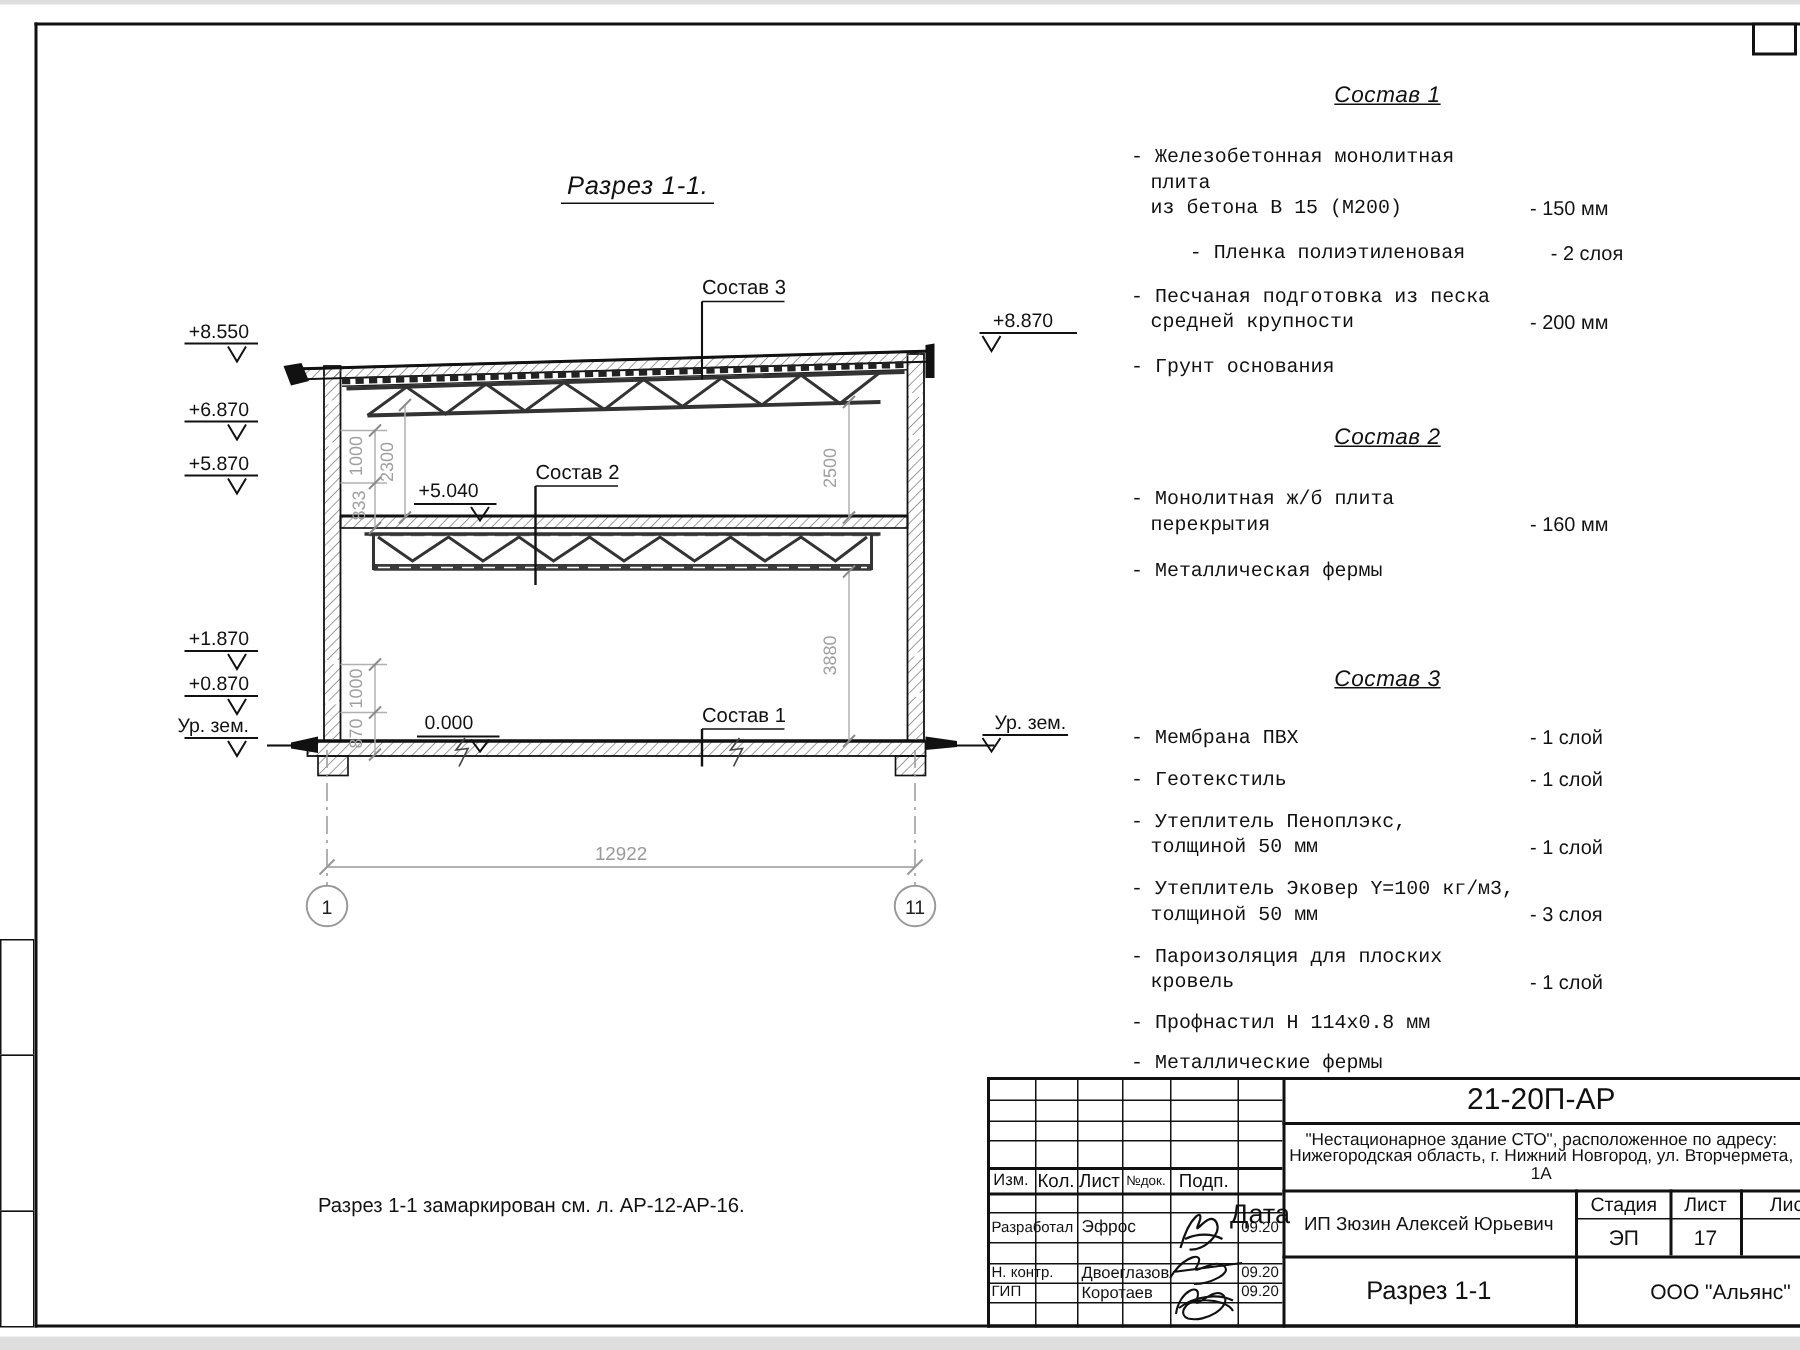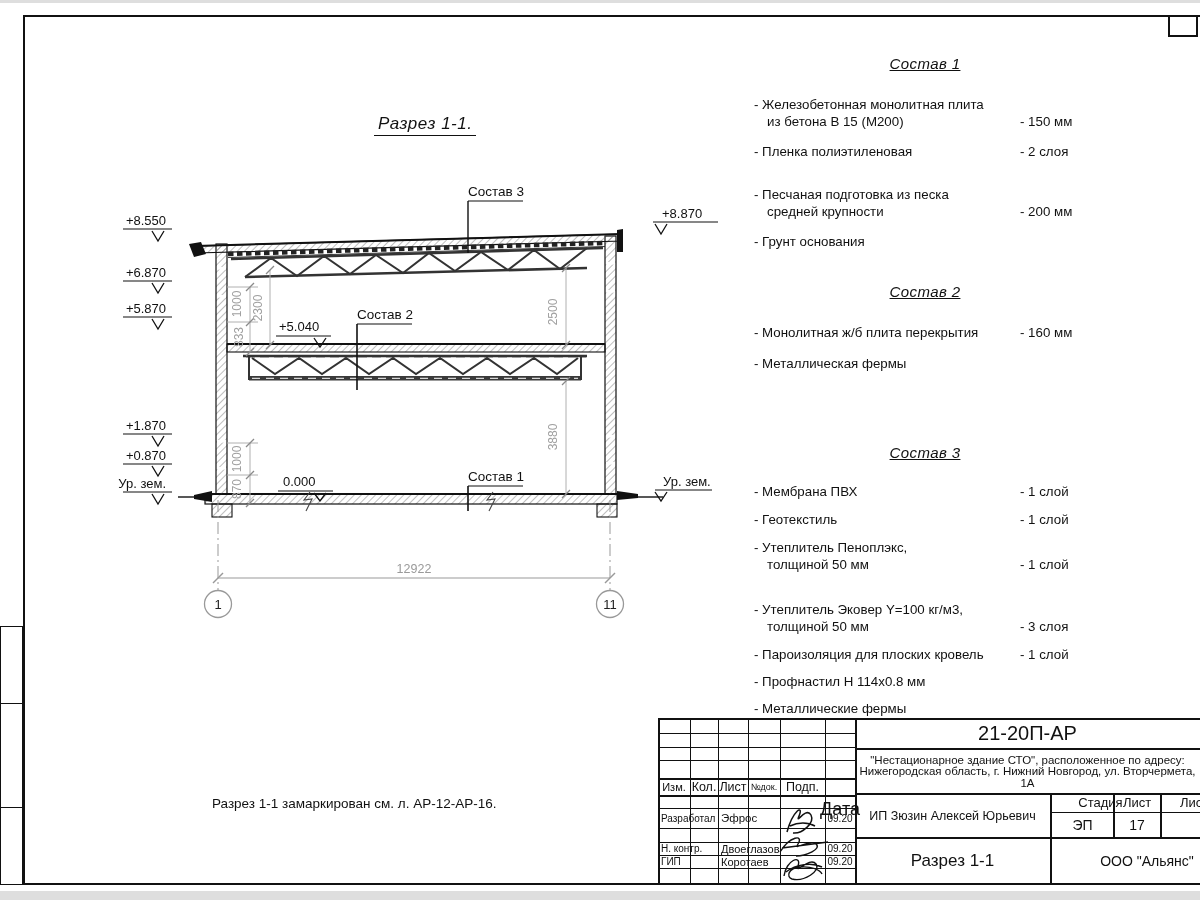--- a/index.html
+++ b/index.html
@@ -25,7 +25,7 @@
   .comp{position:absolute;width:342px;}
   .comp-head{font-size:15px;font-style:italic;text-align:center;text-decoration:underline;margin-bottom:24px;letter-spacing:.4px;}
   .comp-item{display:flex;align-items:flex-end;margin-bottom:13px;font-size:13.3px;line-height:17px;}
-  .comp-item .nm{flex:1;white-space:pre-line;padding-left:13px;text-indent:-13px;}
+  .comp-item .nm{flex:1;white-space:pre-line;padding-left:13px;text-indent:-13px;font-family:Liberation Mono, monospace;}
   .comp-item .val{flex:0 0 76px;white-space:nowrap;padding-left:4px;}
 
   

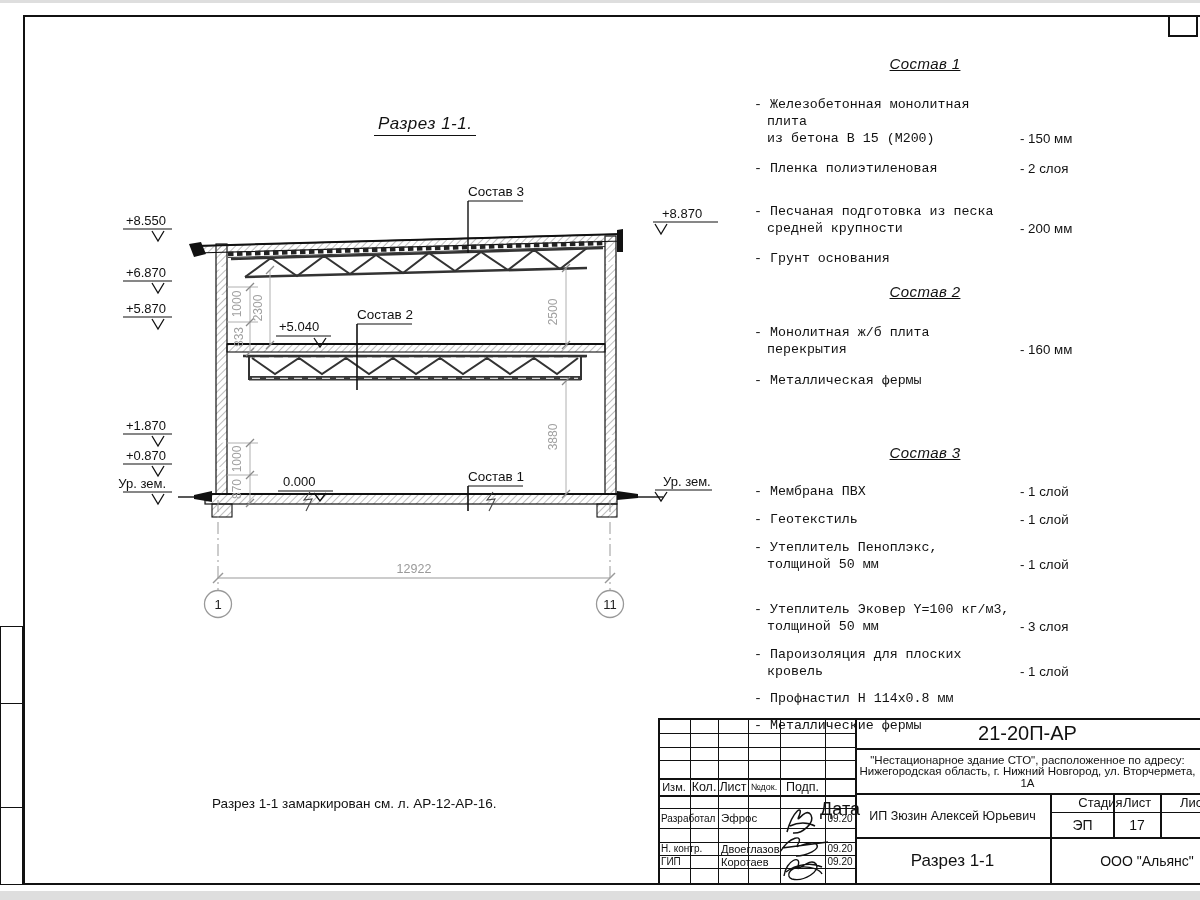--- a/index.html
+++ b/index.html
@@ -236,7 +236,7 @@
 из бетона В 15 (М200)</div>
     <div class="val">- 150 мм</div>
   </div>
-  <div class="comp-item" style="margin-bottom:26px;">
+  <div class="comp-item" style="margin-bottom:12px;text-align:center;">
     <div class="nm">- Пленка полиэтиленовая</div>
     <div class="val">-  2 слоя</div>
   </div>

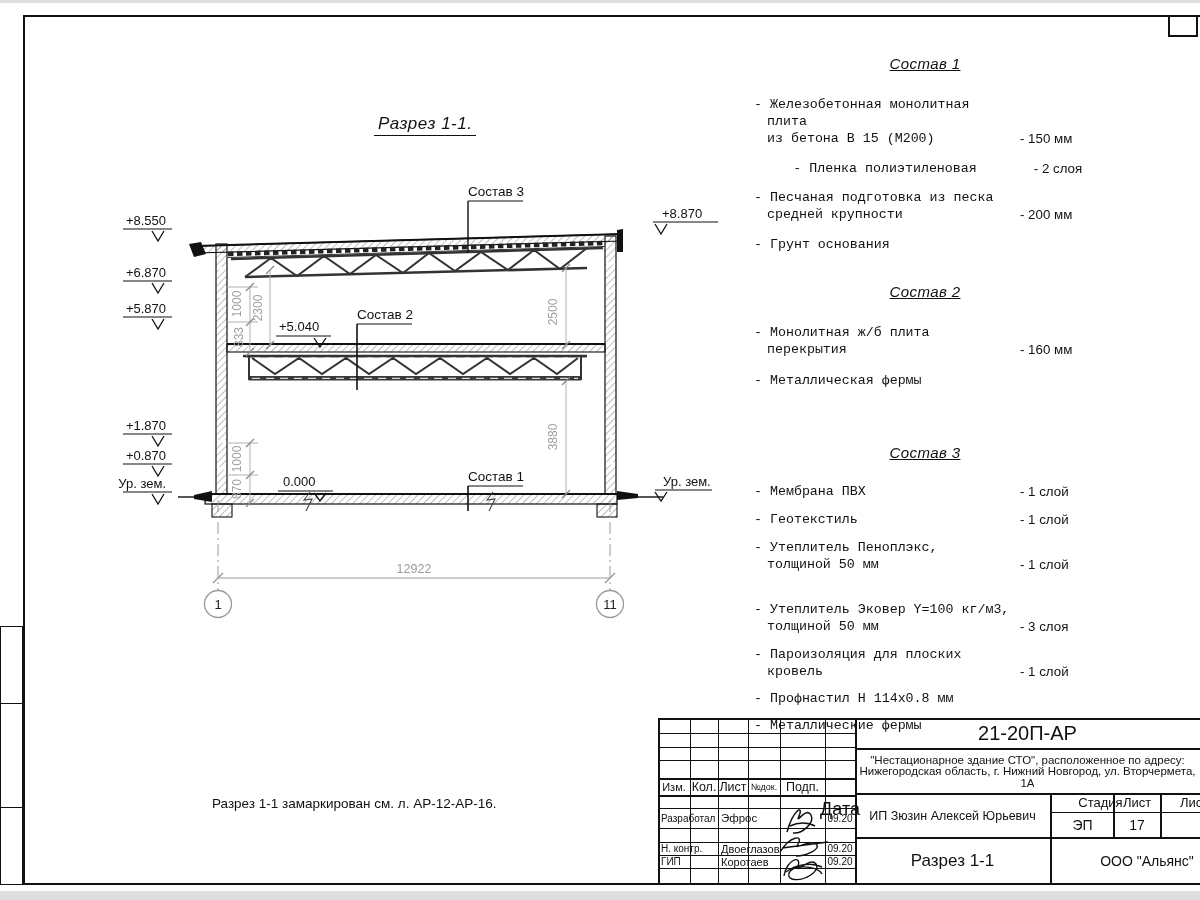--- a/index.html
+++ b/index.html
@@ -273,7 +273,7 @@
     <div class="nm">- Геотекстиль</div>
     <div class="val">- 1 слой</div>
   </div>
-  <div class="comp-item" style="margin-bottom:28px;">
+  <div class="comp-item" style="margin-bottom:11px;">
     <div class="nm">- Утеплитель Пеноплэкс,
 толщиной 50 мм</div>
     <div class="val">- 1 слой</div>

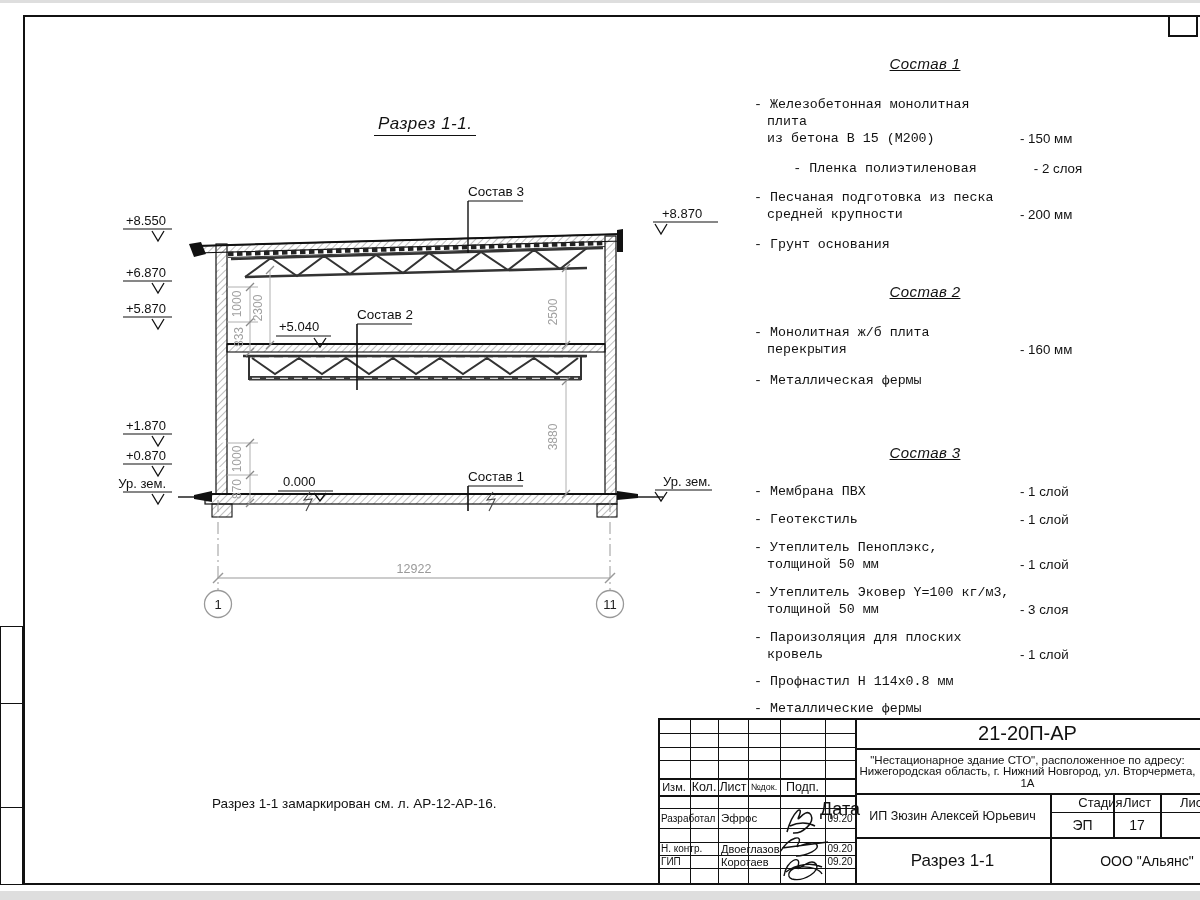--- a/index.html
+++ b/index.html
@@ -361,7 +361,7 @@
   <div class="cell" style="left:197px;top:50px;width:345px;height:18px;font-size:11.5px;">Нижегородская область, г. Нижний Новгород, ул. Вторчермета, 1А</div>
   <div class="cell" style="left:197px;top:77px;width:195px;height:41px;font-size:12.5px;">ИП Зюзин Алексей Юрьевич</div>
   <div class="cell" style="left:197px;top:121px;width:195px;height:43px;font-size:17px;">Разрез 1-1</div>
-  <div class="cell" style="left:394px;top:76px;width:61px;height:17px;font-size:13px;padding-left:18px;">Стадия</div>
+  <div class="cell" style="left:394px;top:76px;width:61px;height:17px;font-size:13px;">Стадия</div>
   <div class="cell" style="left:456px;top:76px;width:46px;height:17px;font-size:13px;">Лист</div>
   <div class="cell" style="left:503px;top:76px;width:80px;height:17px;font-size:13px;">Листов</div>
   <div class="cell" style="left:394px;top:95px;width:61px;height:23px;font-size:14px;">ЭП</div>

